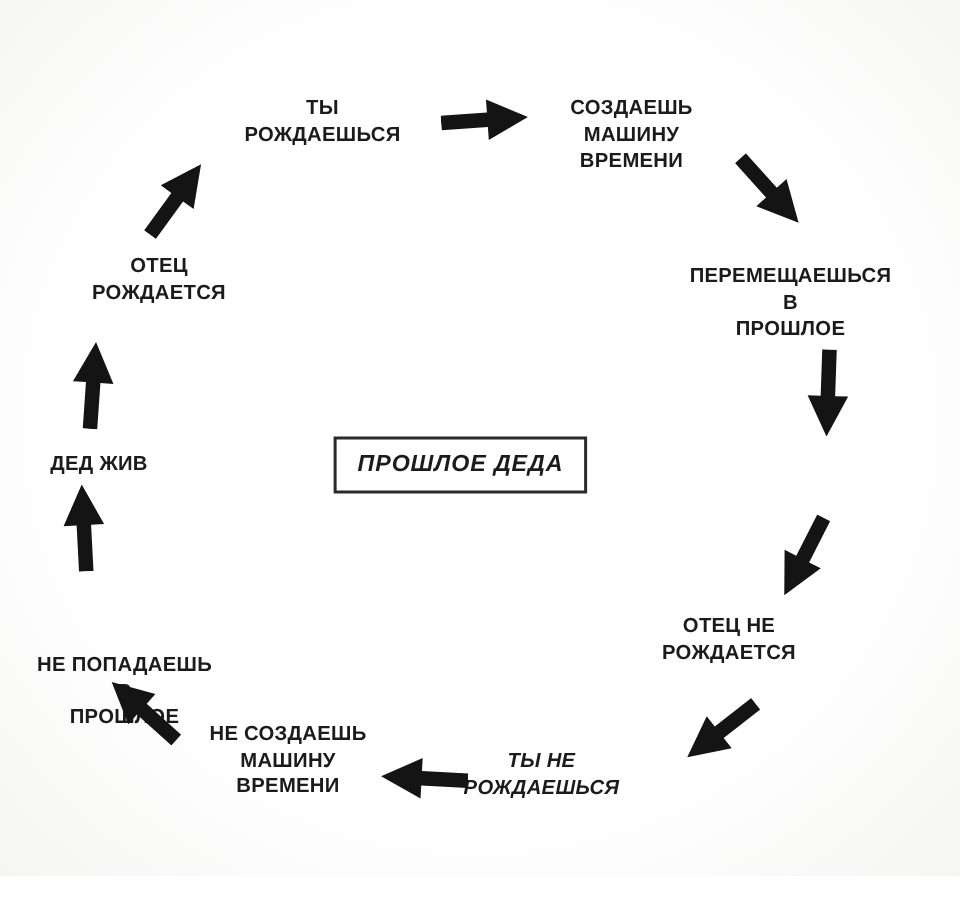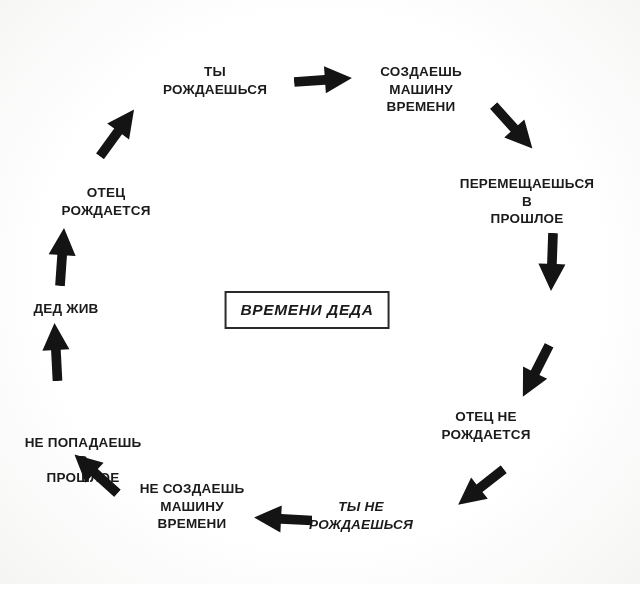--- a/index.html
+++ b/index.html
@@ -81,7 +81,7 @@
 
   <div class="node" style="left:66px; top:300px;">ДЕД ЖИВ</div>
 
-  <div class="node" style="left:106px; top:184px;">ОТЕЦ
+  <div class="node" style="left:106px; top:168px;">ОТЕЦ
 РОЖДАЕТСЯ</div>
 
   <div class="center-box" style="left:307px; top:291px;">ВРЕМЕНИ ДЕДА</div>

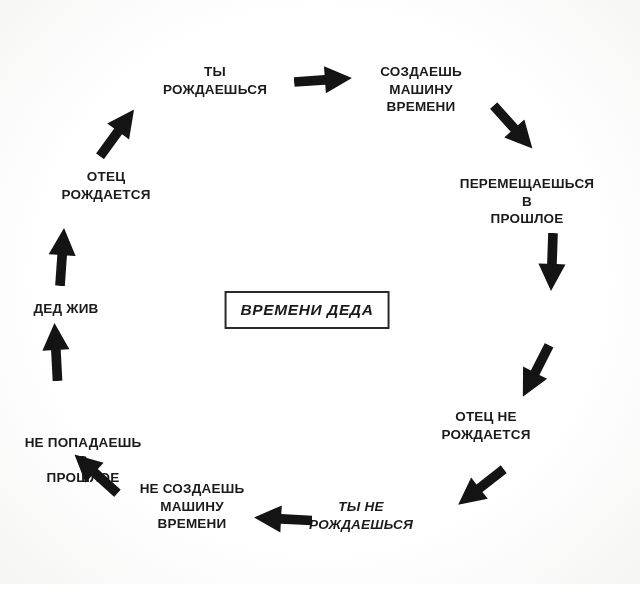--- a/index.html
+++ b/index.html
@@ -84,7 +84,7 @@
   <div class="node" style="left:106px; top:168px;">ОТЕЦ
 РОЖДАЕТСЯ</div>
 
-  <div class="center-box" style="left:307px; top:291px;">ВРЕМЕНИ ДЕДА</div>
+  <div class="center-box" style="left:307px; top:291px;">ПРОШЛОЕ ДЕДА</div>
 
   <div class="arrow" style="left:294px; top:66px; transform:rotate(-4deg);">
     <svg viewBox="0 0 60 28">

